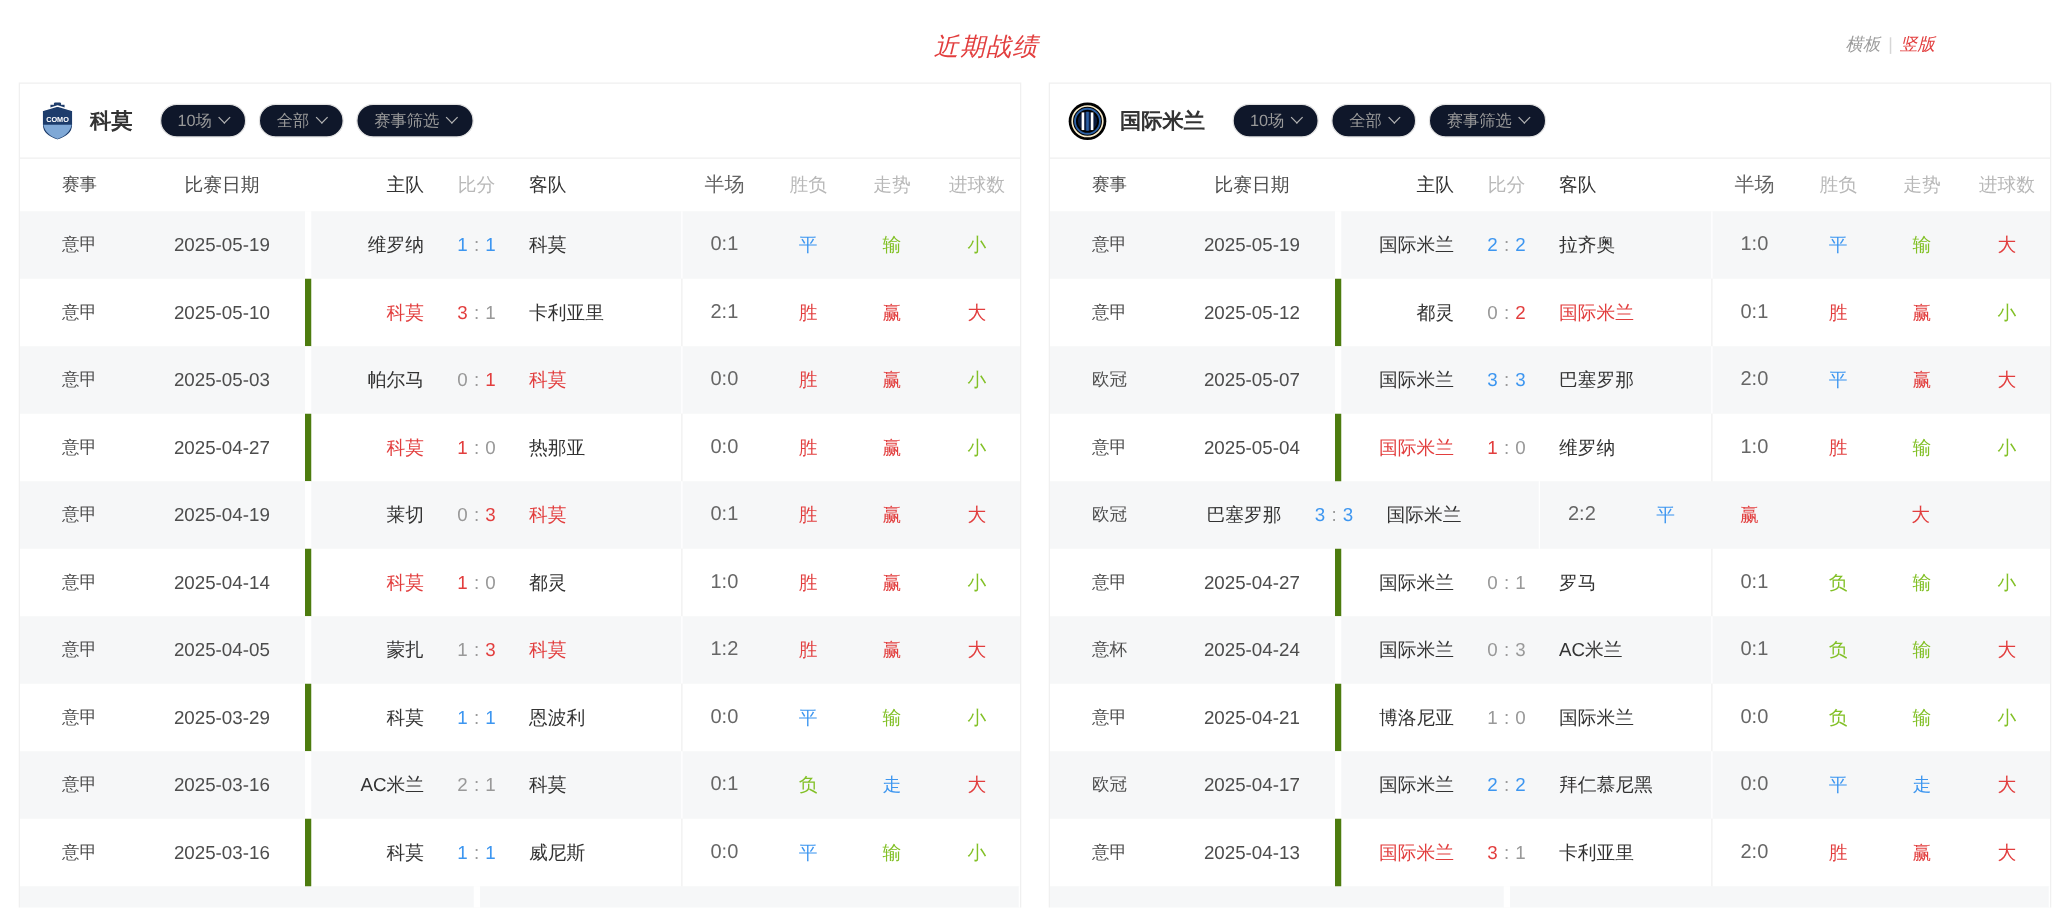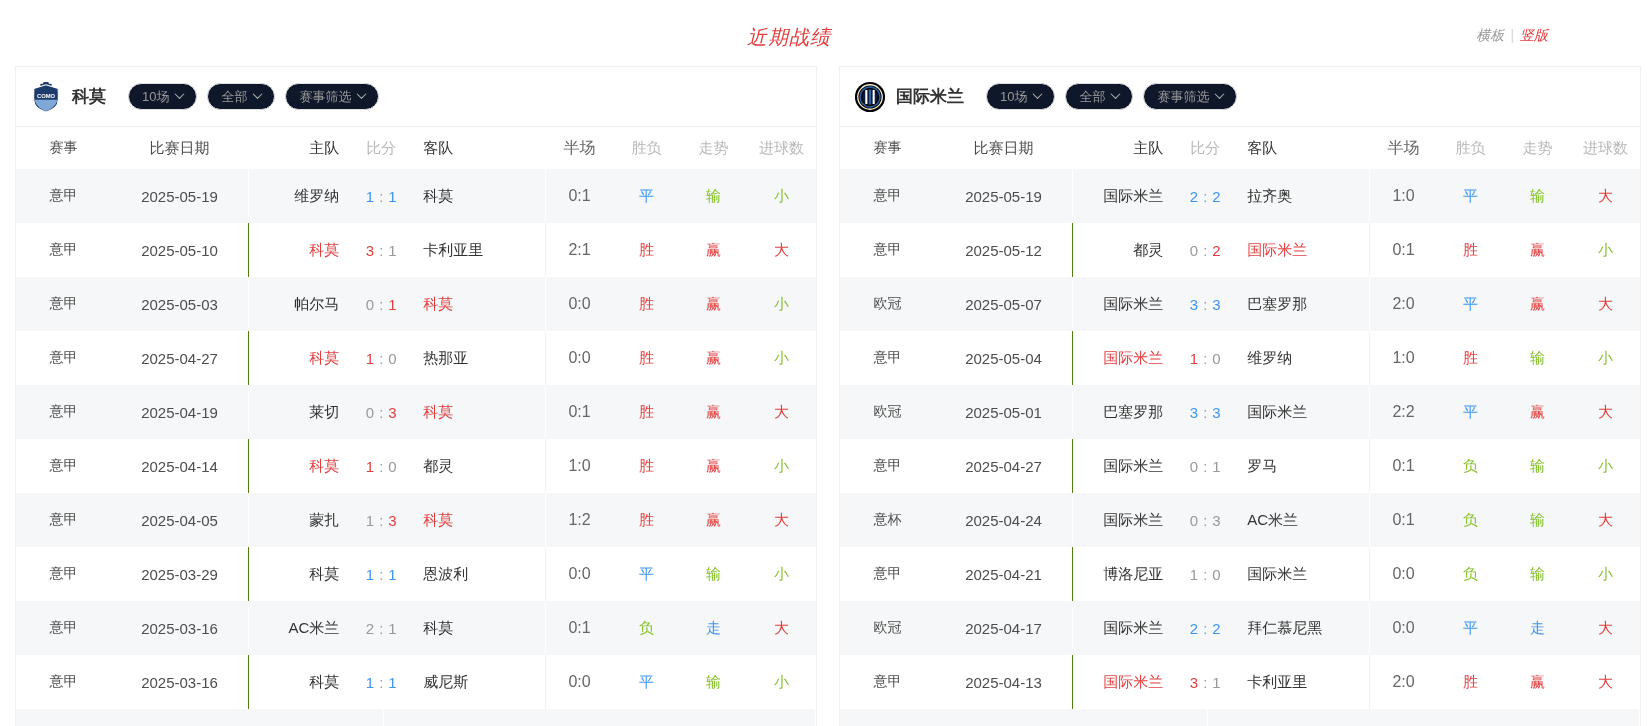--- a/index.html
+++ b/index.html
@@ -31,7 +31,7 @@
   .row.odd { background:#f6f7f8; }
   .c-comp  { width:95px;  text-align:center; font-size:14px; color:#4d4d4d; }
   .c-date  { width:138px; text-align:center; font-size:15px; color:#4d4d4d;
-             border-right:1px solid #4d7c0f; align-self:stretch; display:flex; align-items:center; justify-content:center; }
+             border-right:5px solid #4d7c0f; align-self:stretch; display:flex; align-items:center; justify-content:center; }
   .row.odd .c-date, .row.odd .c-teams { border-right-color:#fff; }
   .c-teams { flex:0 0 297px; display:flex; align-items:center; font-size:15px;
              border-right:1px solid #f0f0f0; align-self:stretch; }

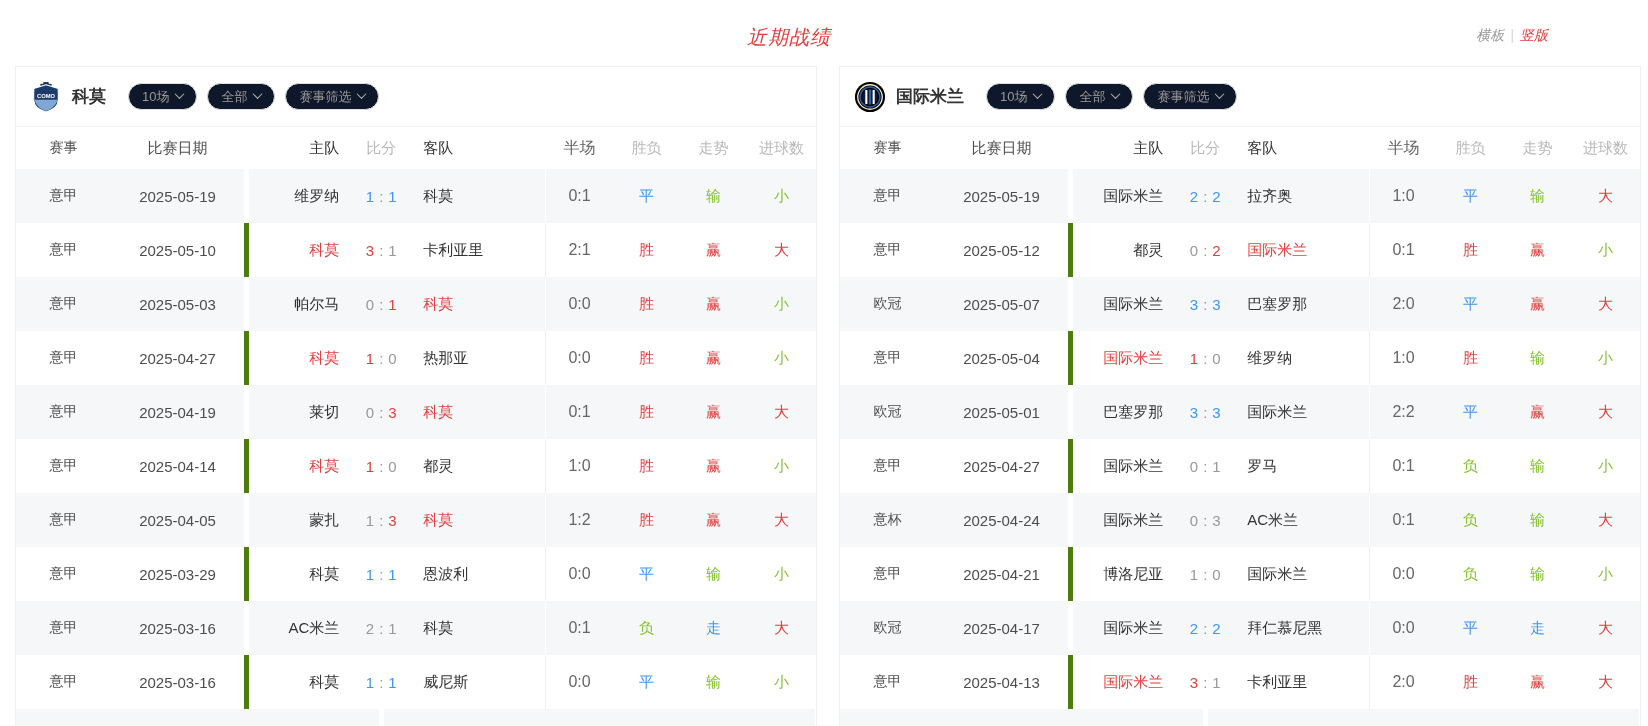--- a/index.html
+++ b/index.html
@@ -387,7 +387,6 @@
         </div>
         <div class="row odd">
           <span class="c-comp">欧冠</span>
-          <span class="c-date">2025-05-01</span>
           <span class="c-teams">
             <span class="home t-dark">巴塞罗那</span>
             <span class="scorebox">

